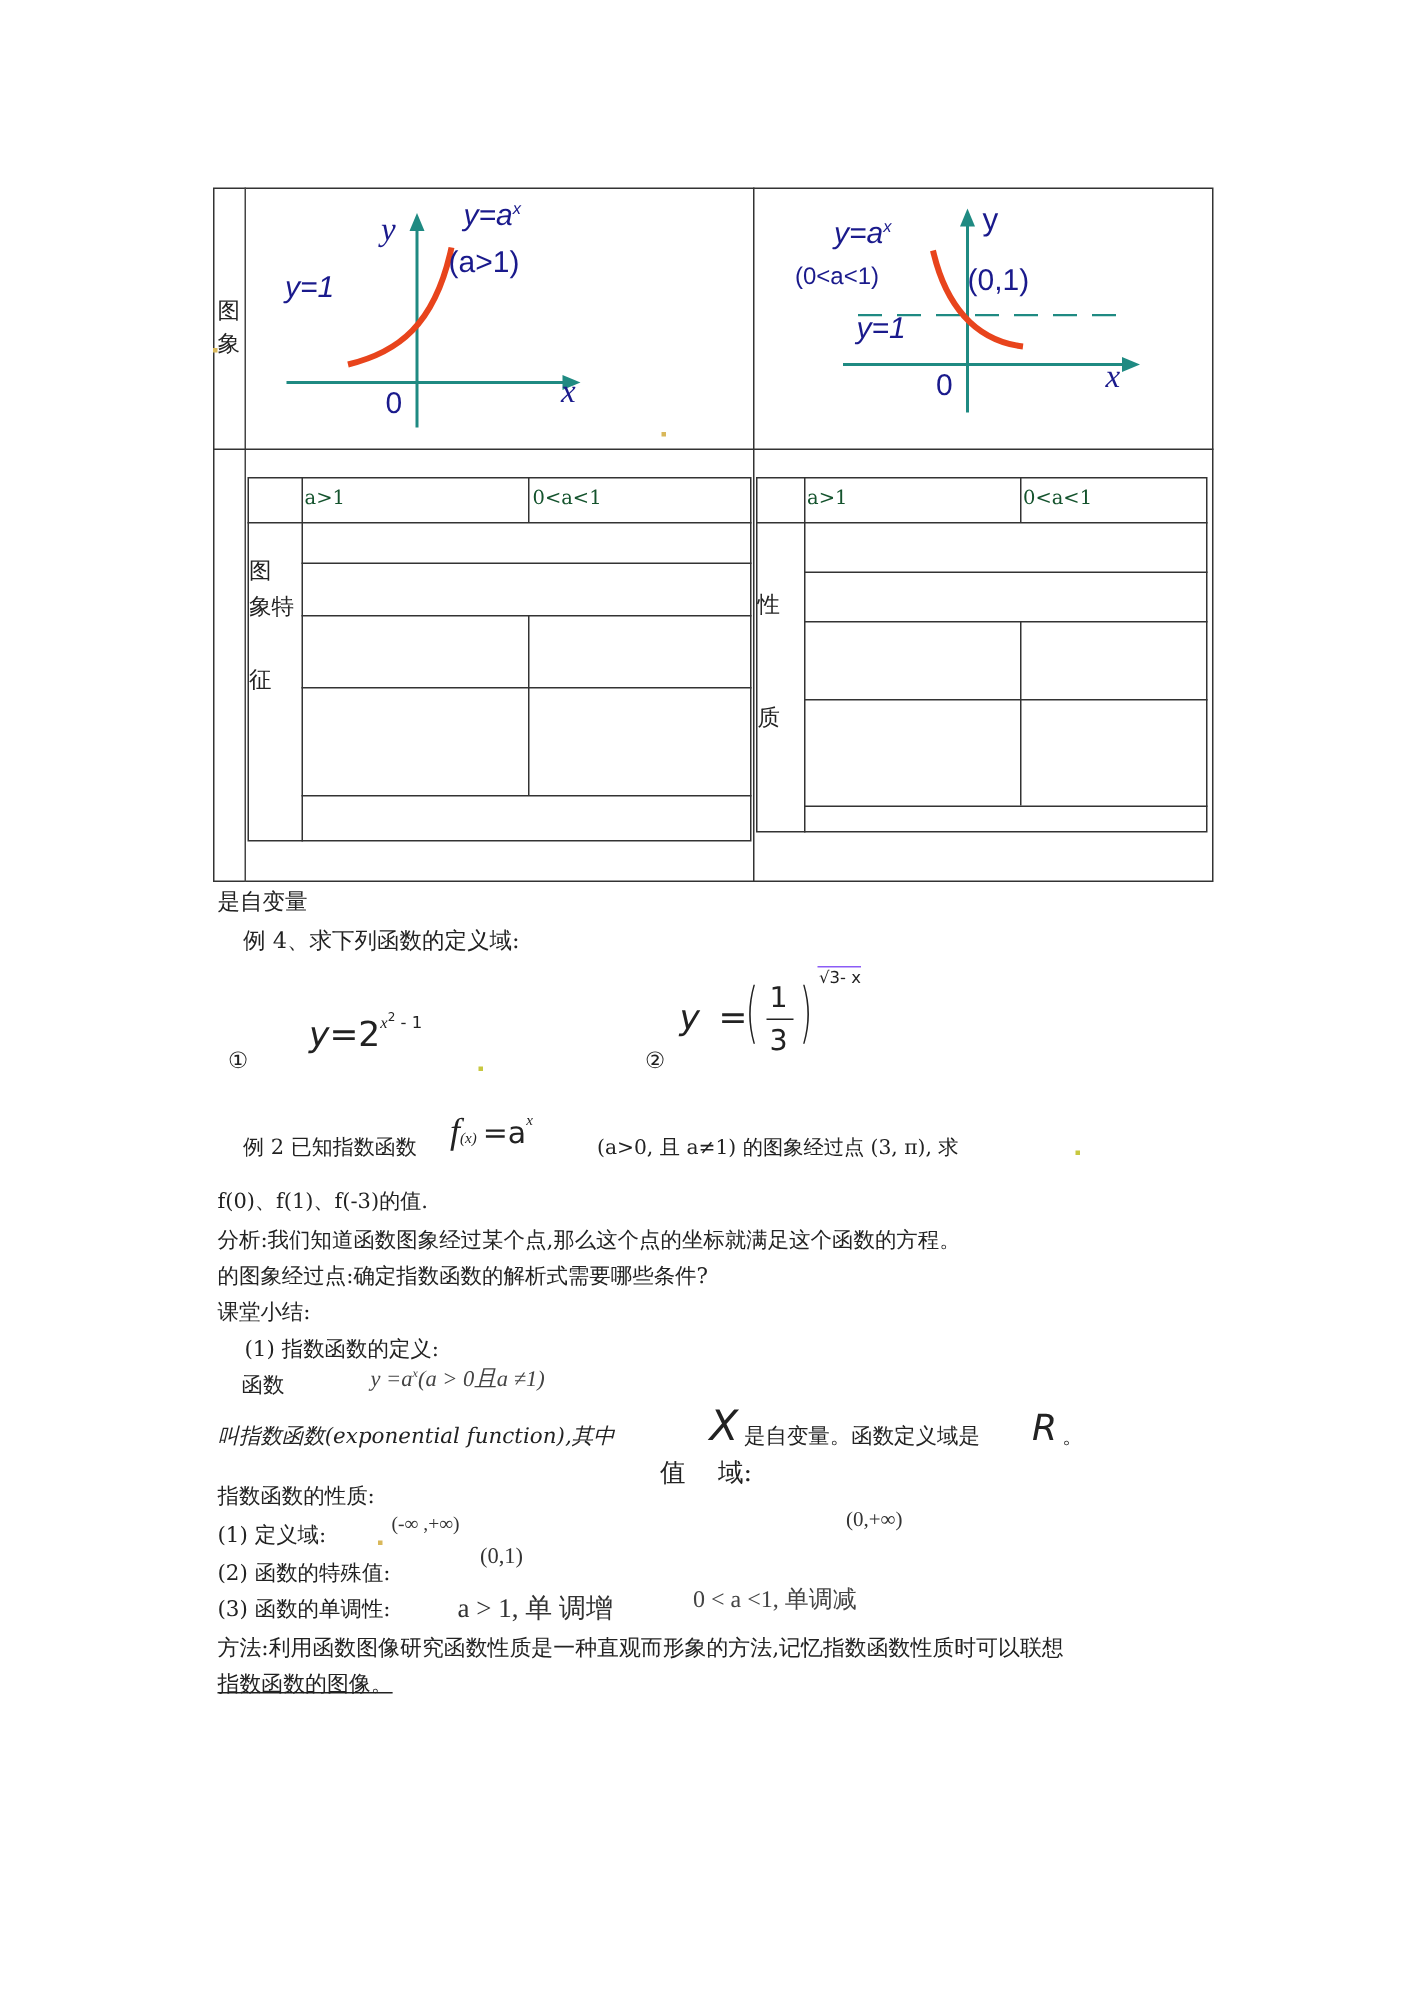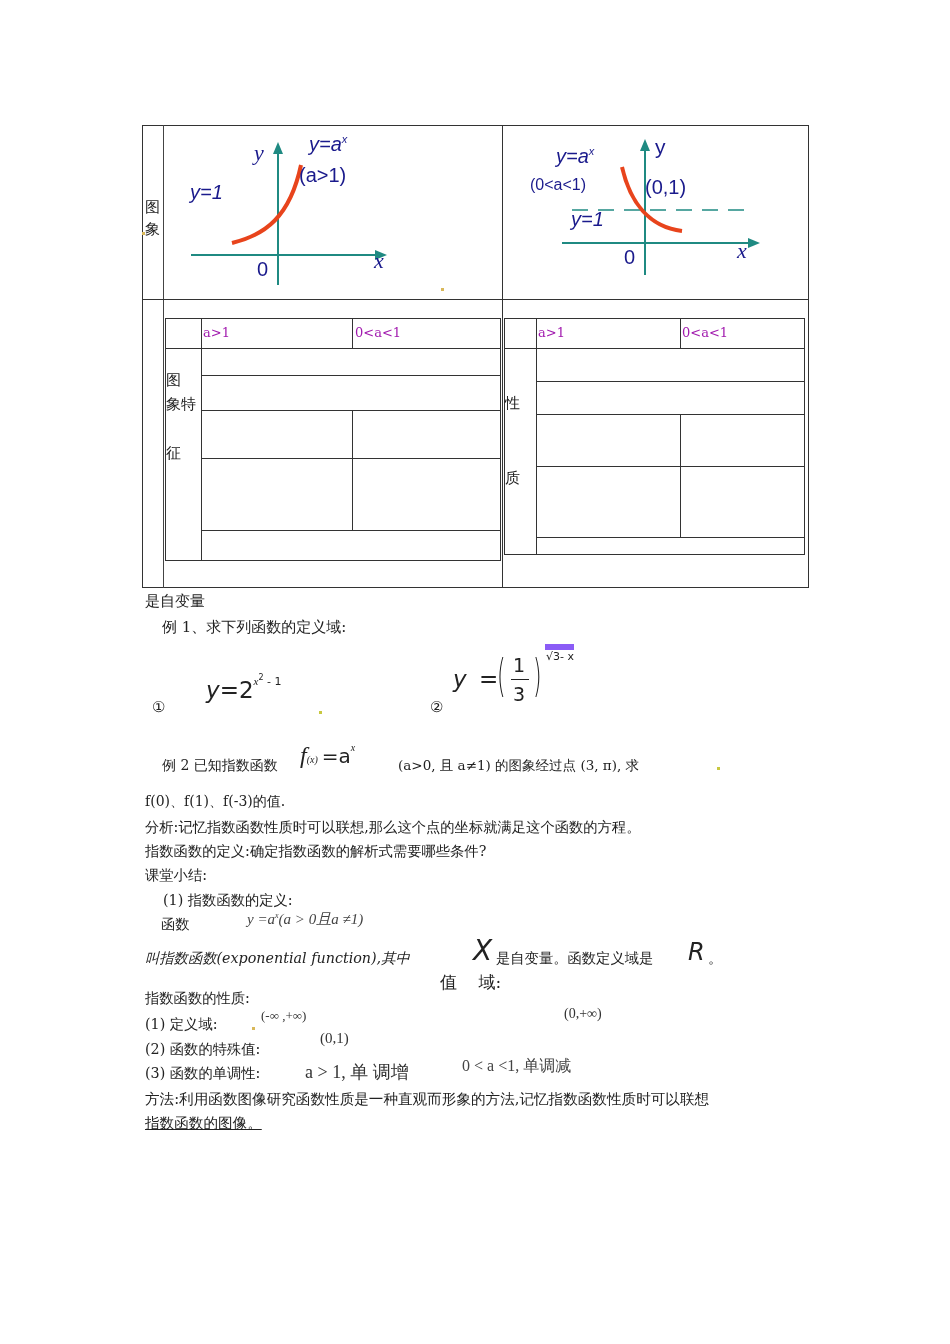--- a/index.html
+++ b/index.html
@@ -8,7 +8,7 @@
   .abs { position: absolute; }
   .txt { font-size: 15px; line-height: 18px; white-space: nowrap; }
   .box { position: absolute; box-sizing: border-box; }
-  .hdr { font-size: 13px; color: #a21caf; padding-left: 1px; line-height: 30px; }
+  .hdr { font-size: 13px; color: #14532d; padding-left: 1px; line-height: 30px; }
   .vlabel { font-size: 15px; line-height: 24px; color: #222; }
   .mathi { font-family: "Liberation Serif", serif; font-style: italic; color: #222; }
   .blue { color: #1a1a8c; font-family: "Liberation Sans", sans-serif; }

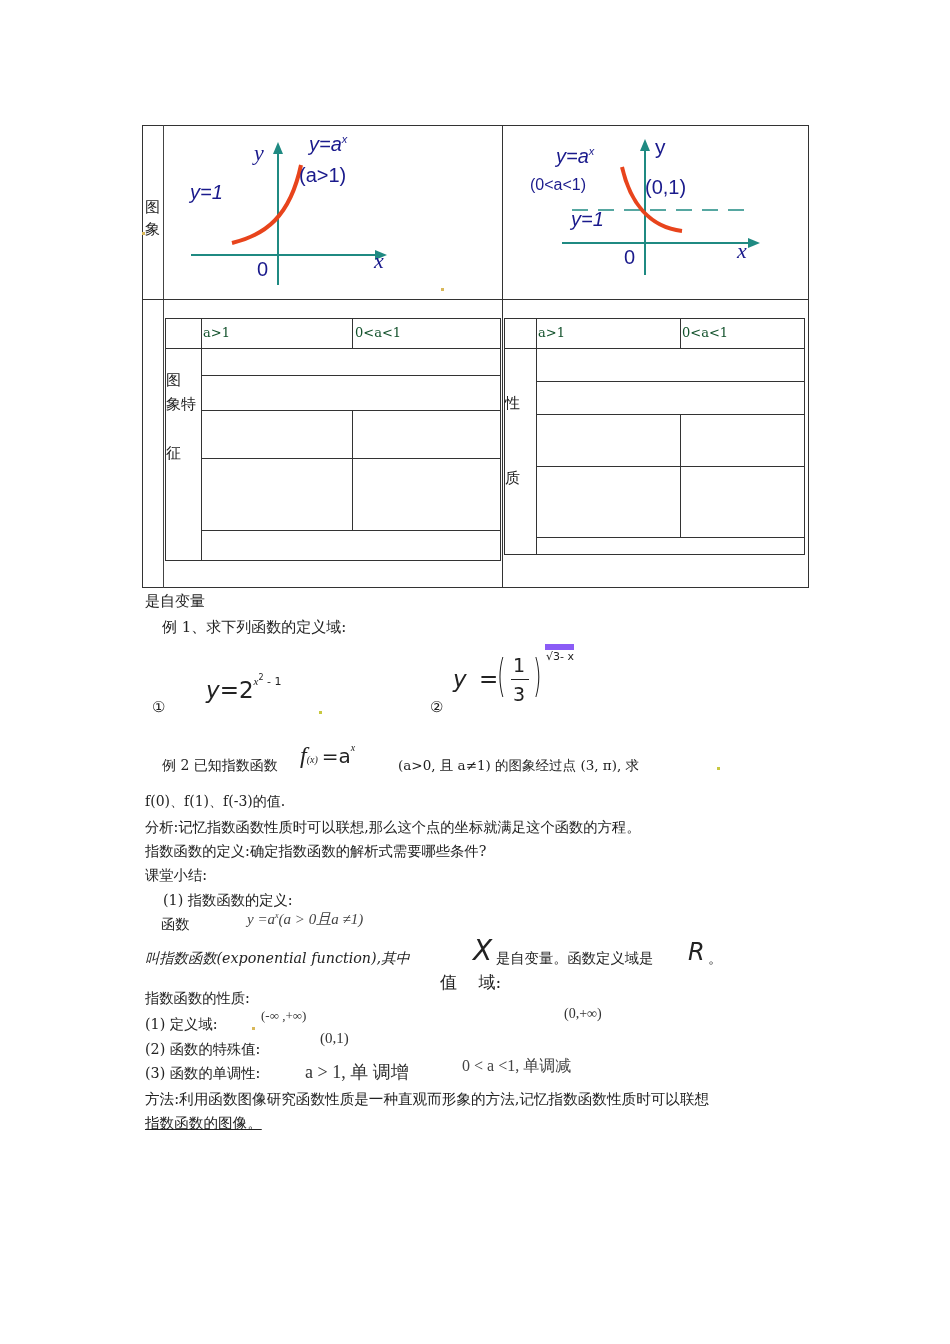--- a/index.html
+++ b/index.html
@@ -106,7 +106,7 @@
 
 <div class="abs txt" style="left:145px; top:592px;">是自变量</div>
 
-<div class="abs txt" style="left:162px; top:618px;">例 1、求下列函数的定义域:</div>
+<div class="abs txt" style="left:162px; top:618px;">例 4、求下列函数的定义域:</div>
 
 <div class="abs txt" style="left:152px; top:698px;">①</div>
 <div class="abs" style="left:206px; top:677px; font-size:23px; font-family:'DejaVu Sans',sans-serif;">

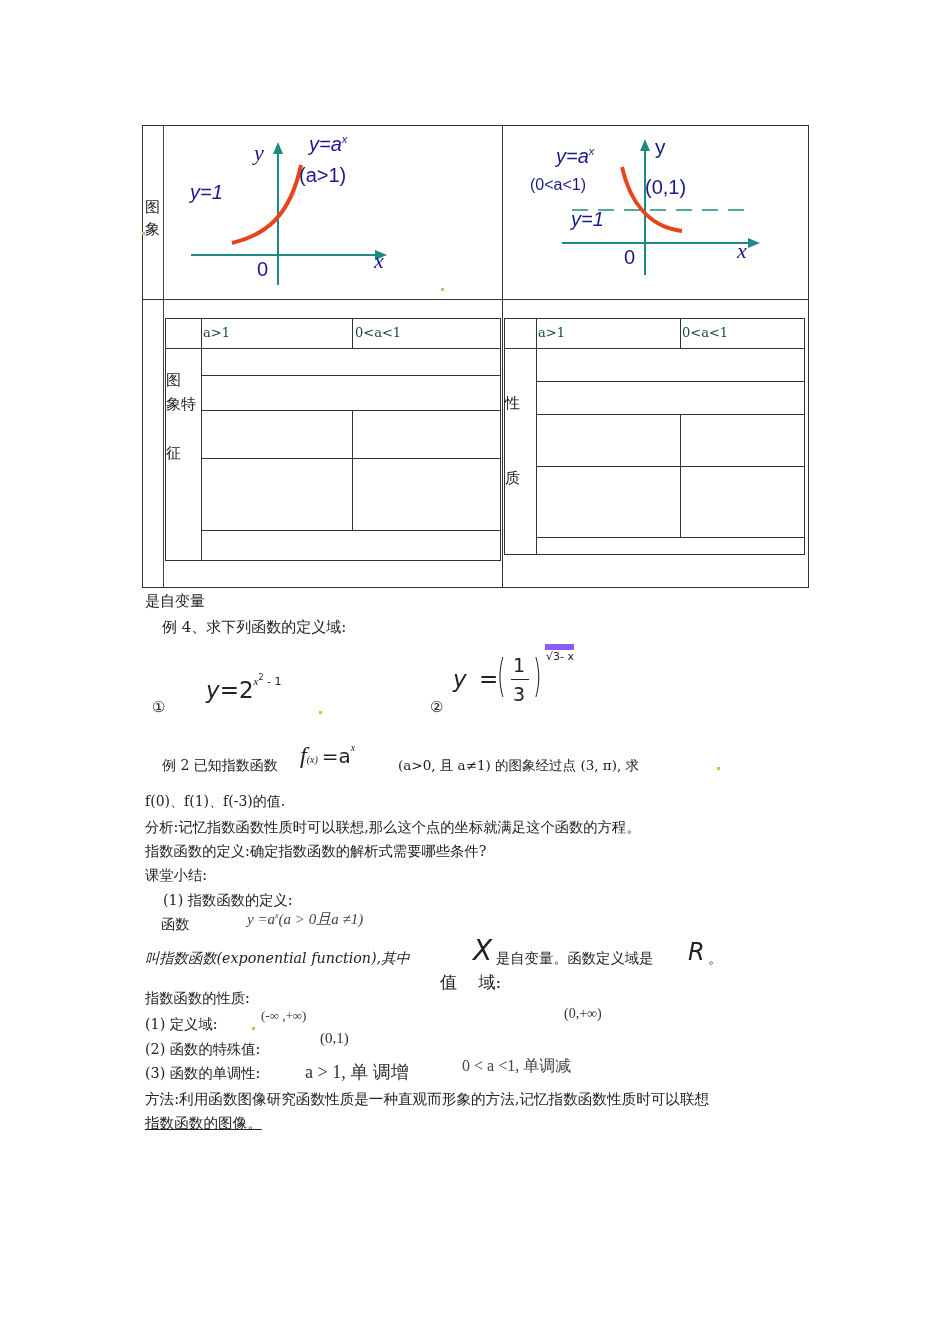--- a/index.html
+++ b/index.html
@@ -123,7 +123,7 @@
   <span class="abs" style="left:58px; top:33px; width:18px; border-top:1.5px solid #222;"></span>
   <span class="abs" style="left:60px; top:37px; font-size:19px;">3</span>
   <span class="abs" style="left:80px; top:4px; font-size:44px; font-weight:100; transform:scaleX(0.5); transform-origin:left;">)</span>
-  <span class="abs" style="left:92px; top:-2px; font-size:11px; border-top:6px solid #8b5cf6; padding-left:1px; white-space:nowrap;">√3- x</span>
+  <span class="abs" style="left:92px; top:-2px; font-size:11px; border-top:1px solid #8b5cf6; padding-left:1px; white-space:nowrap;">√3- x</span>
 </div>
 
 <div class="abs txt" style="left:162px; top:756px; font-size:14px;">例 2 已知指数函数</div>

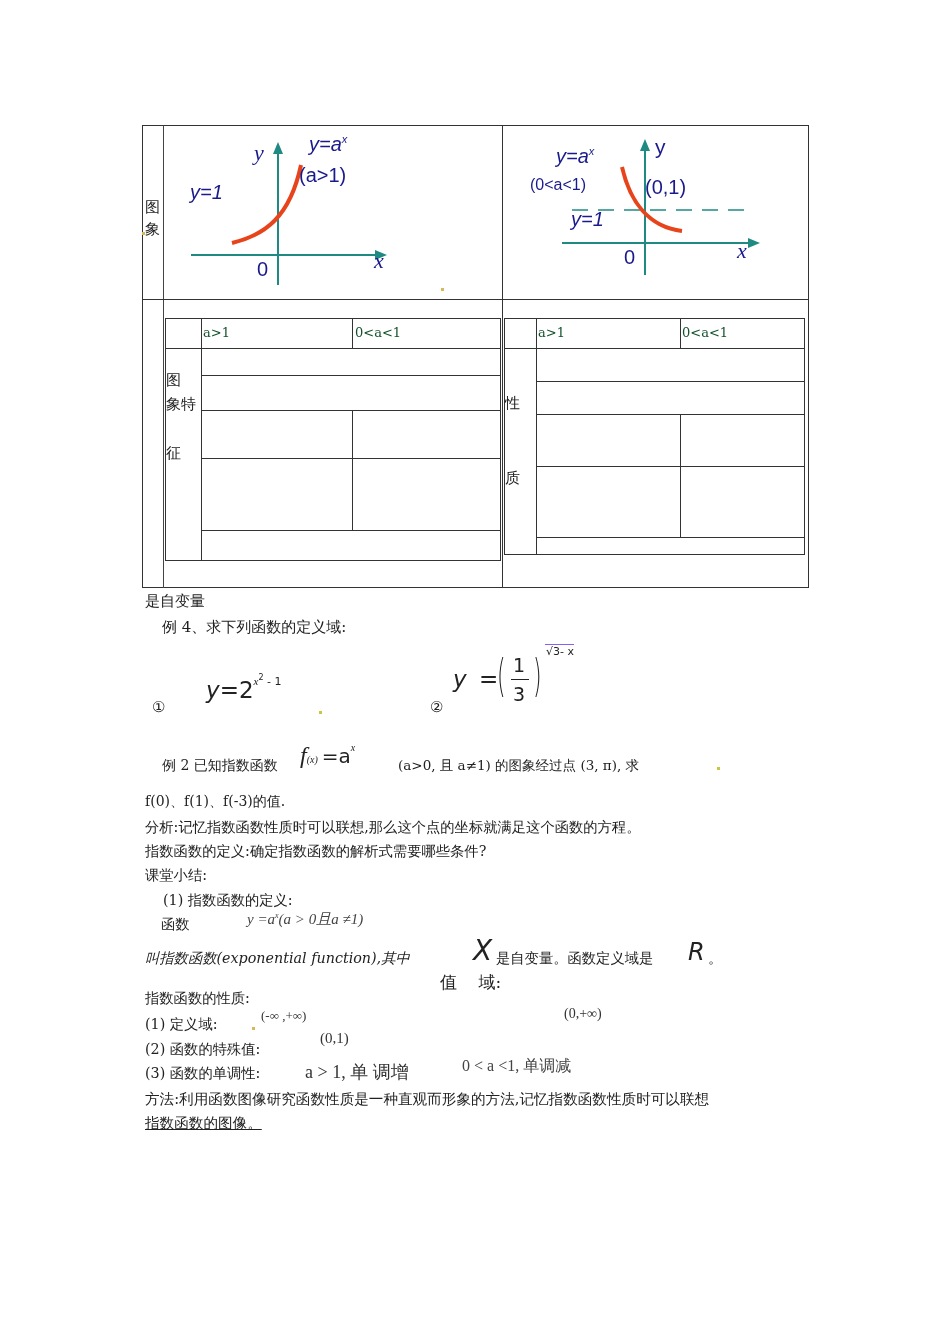--- a/index.html
+++ b/index.html
@@ -134,7 +134,7 @@
 <div class="mark" style="left:717px; top:767px; background:#c8c840;"></div>
 <div class="abs txt" style="left:145px; top:792px; font-size:14px;">f(0)、f(1)、f(-3)的值.</div>
 
-<div class="abs txt" style="left:145px; top:818px; font-size:14.3px;">分析:记忆指数函数性质时可以联想,那么这个点的坐标就满足这个函数的方程。</div>
+<div class="abs txt" style="left:145px; top:818px; font-size:14.3px;">分析:我们知道函数图象经过某个点,那么这个点的坐标就满足这个函数的方程。</div>
 <div class="abs txt" style="left:145px; top:842px; font-size:14.3px;">指数函数的定义:确定指数函数的解析式需要哪些条件?</div>
 <div class="abs txt" style="left:145px; top:866px; font-size:14.3px;">课堂小结:</div>
 

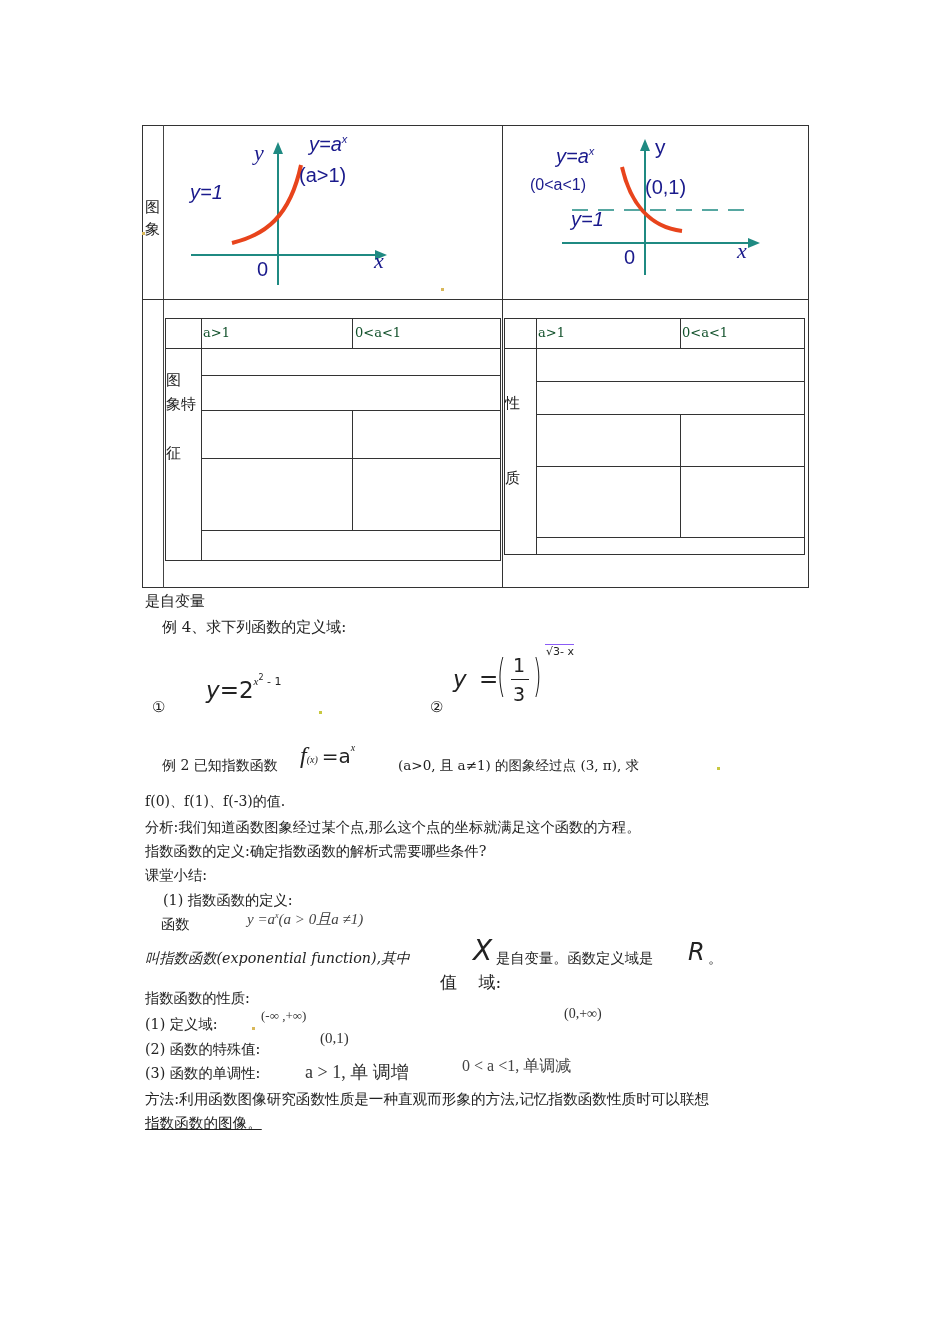--- a/index.html
+++ b/index.html
@@ -135,7 +135,7 @@
 <div class="abs txt" style="left:145px; top:792px; font-size:14px;">f(0)、f(1)、f(-3)的值.</div>
 
 <div class="abs txt" style="left:145px; top:818px; font-size:14.3px;">分析:我们知道函数图象经过某个点,那么这个点的坐标就满足这个函数的方程。</div>
-<div class="abs txt" style="left:145px; top:842px; font-size:14.3px;">指数函数的定义:确定指数函数的解析式需要哪些条件?</div>
+<div class="abs txt" style="left:145px; top:842px; font-size:14.3px;">的图象经过点:确定指数函数的解析式需要哪些条件?</div>
 <div class="abs txt" style="left:145px; top:866px; font-size:14.3px;">课堂小结:</div>
 
 <div class="abs txt" style="left:163px; top:891px; font-size:14.3px;text-align:right;">(1)  指数函数的定义:</div>

